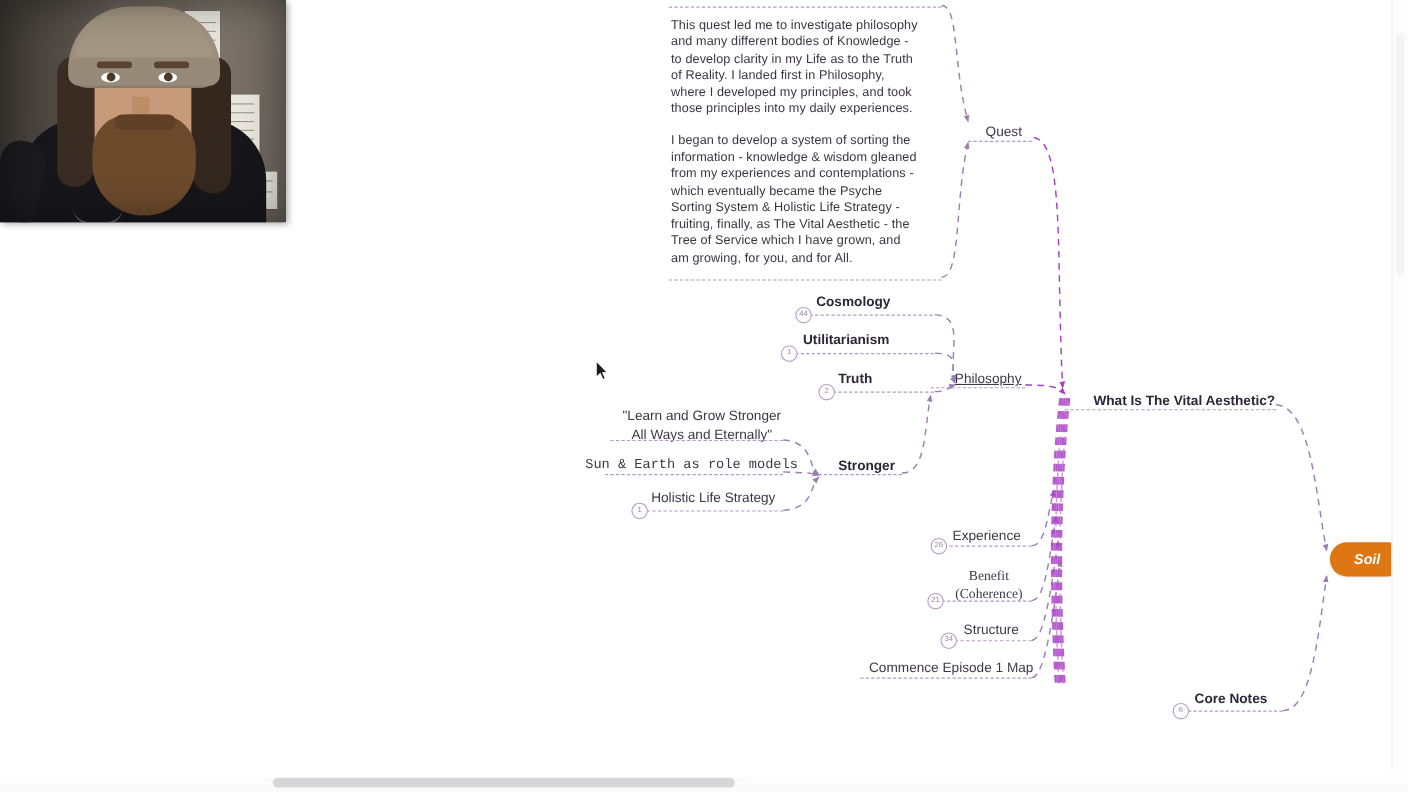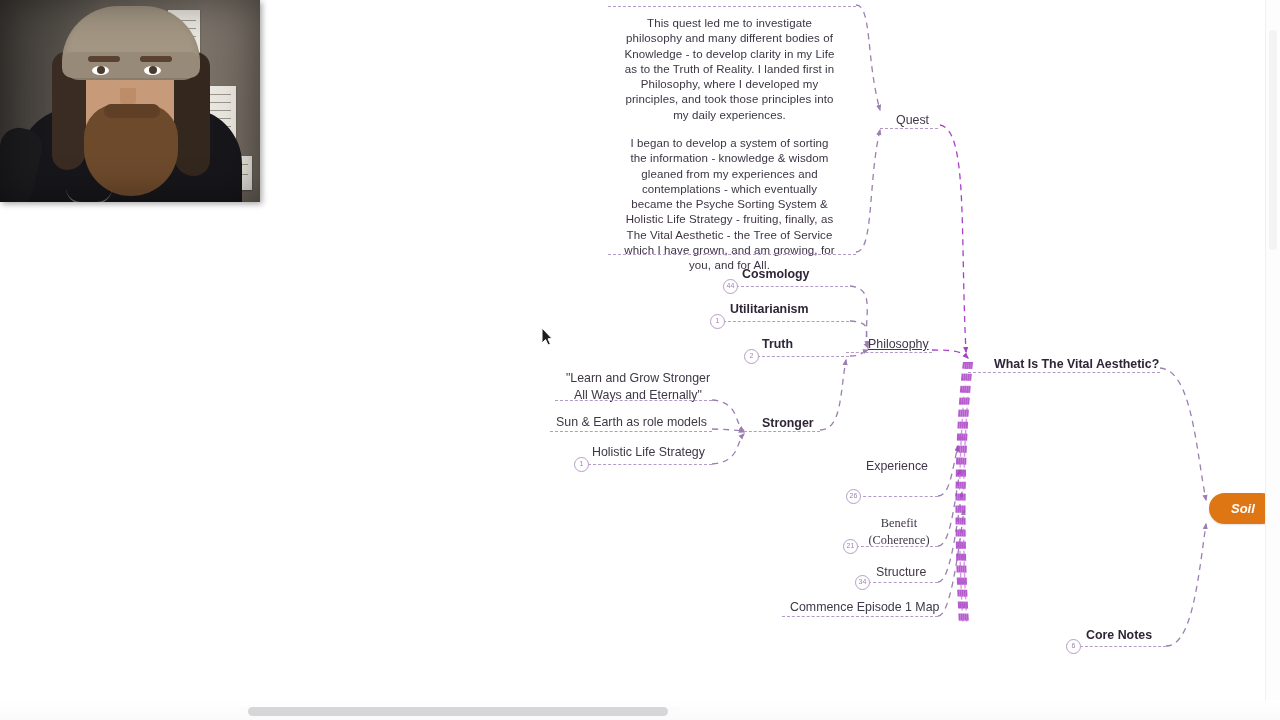--- a/index.html
+++ b/index.html
@@ -48,7 +48,7 @@
   .node.paragraph{
     width:228px;font-size:11.5px;color:#3c3443;letter-spacing:.1px;
   }
-  .node.paragraph p{margin:0 0 13px 11px;text-align:center;}
+  .node.paragraph p{margin:0 0 13px 0;}
   .node.paragraph p:last-child{margin-bottom:0;}
 
   .node-underline{

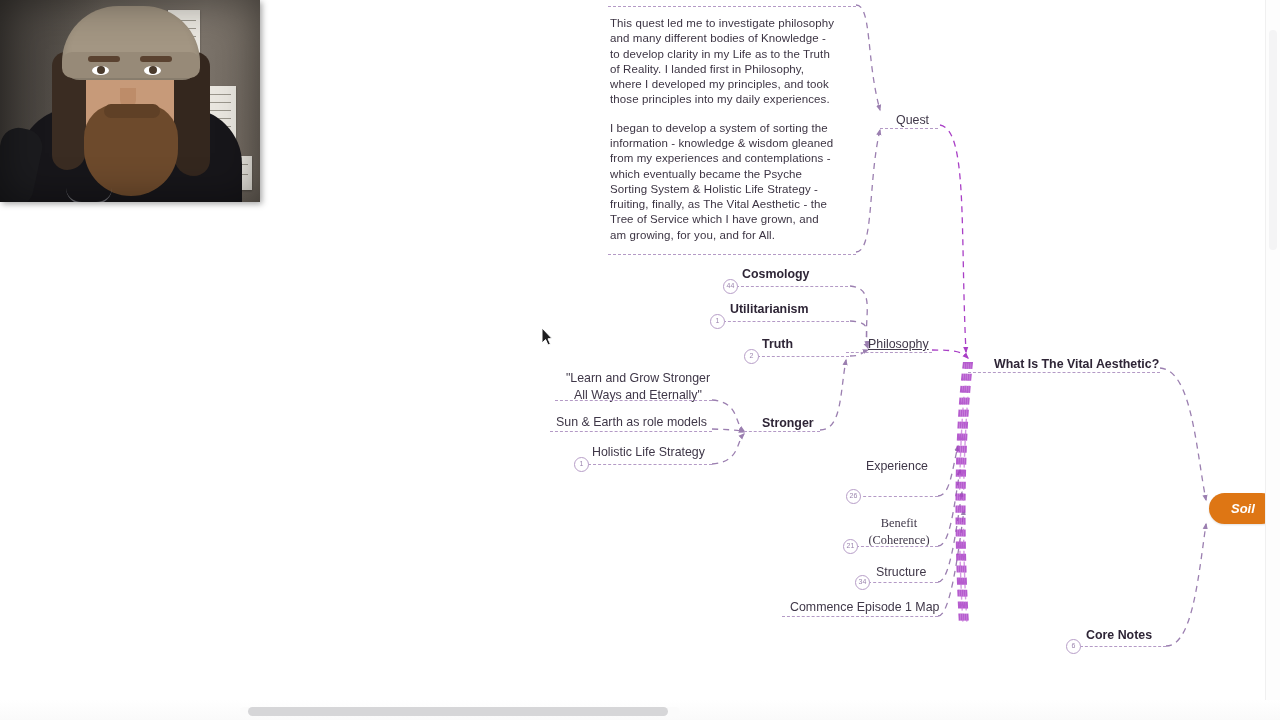--- a/index.html
+++ b/index.html
@@ -219,7 +219,7 @@
   </div>
   <div class="node-underline" style="left:555px;top:400px;width:157px;"></div>
 
-  <div class="node t-plain" style="left:556px;top:414px;">
+  <div class="node t-plain" style="left:532px;top:414px;font-family:Liberation Mono, monospace;">
     <span class="label">Sun &amp; Earth as role models</span>
   </div>
   <div class="node-underline" style="left:550px;top:431px;width:162px;"></div>

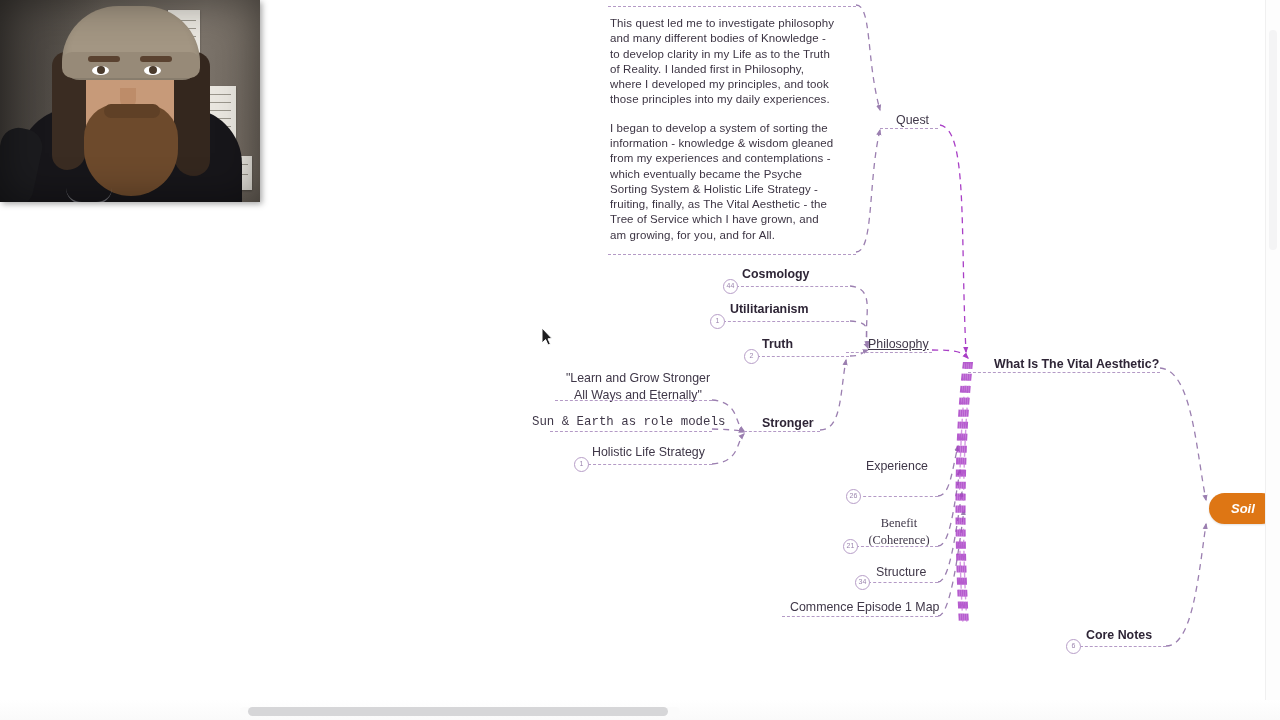--- a/index.html
+++ b/index.html
@@ -240,7 +240,7 @@
   </div>
   <div class="node-underline" style="left:968px;top:372px;width:192px;"></div>
 
-  <div class="node t-plain" style="left:866px;top:458px;">
+  <div class="node t-plain" style="left:866px;top:479px;">
     <span class="label">Experience</span>
   </div>
   <div class="node-underline" style="left:858px;top:496px;width:80px;"></div>

